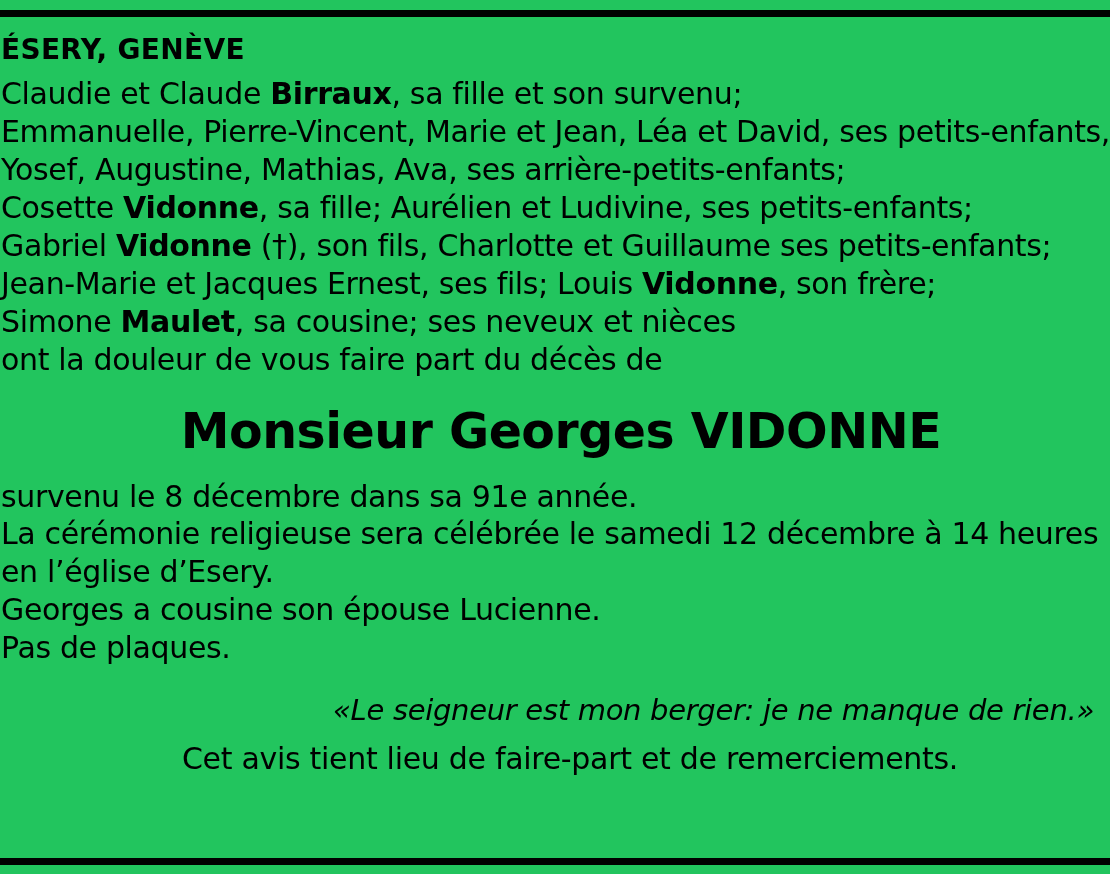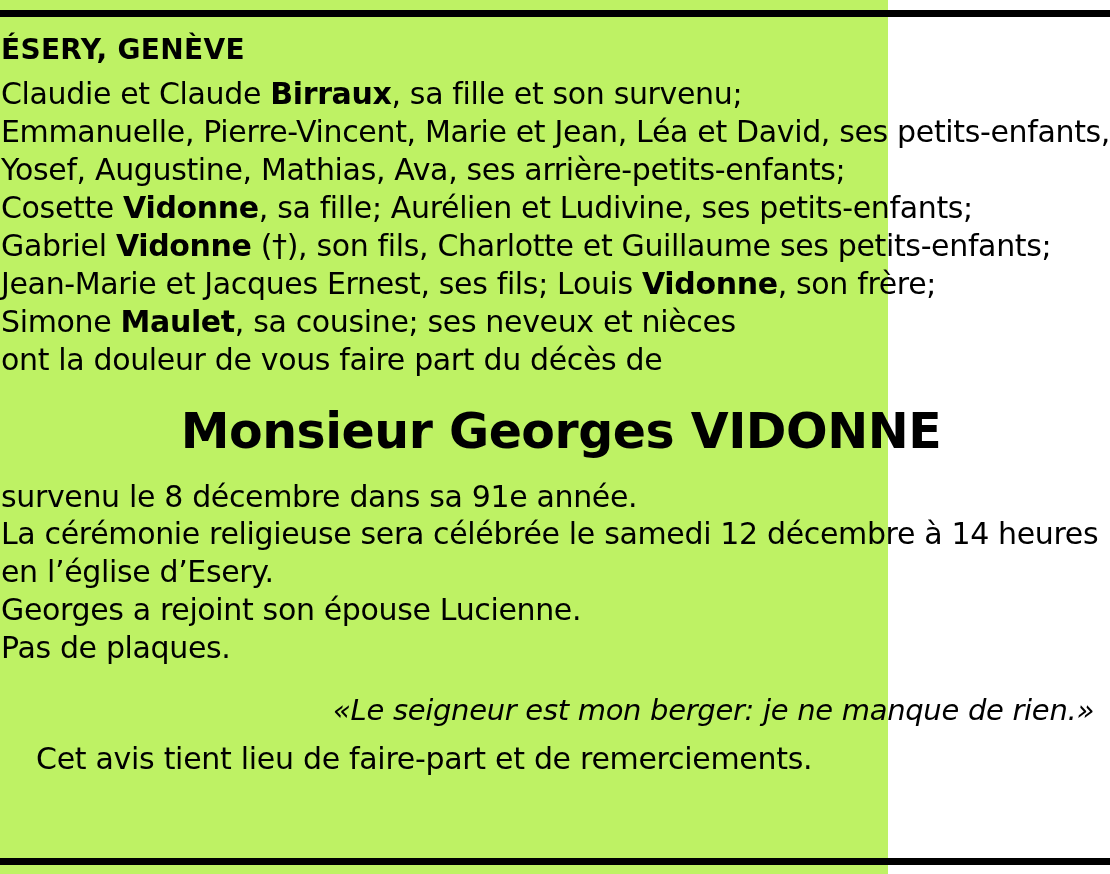--- a/index.html
+++ b/index.html
@@ -16,10 +16,10 @@
   }
   .notice {
     position: relative;
-    width: 888px;
+    width: 1110px;
     height: 874px;
     box-sizing: border-box;
-    background: #bef264;
+    background: #22c55e;
   }
   .rule-top {
     position: absolute;

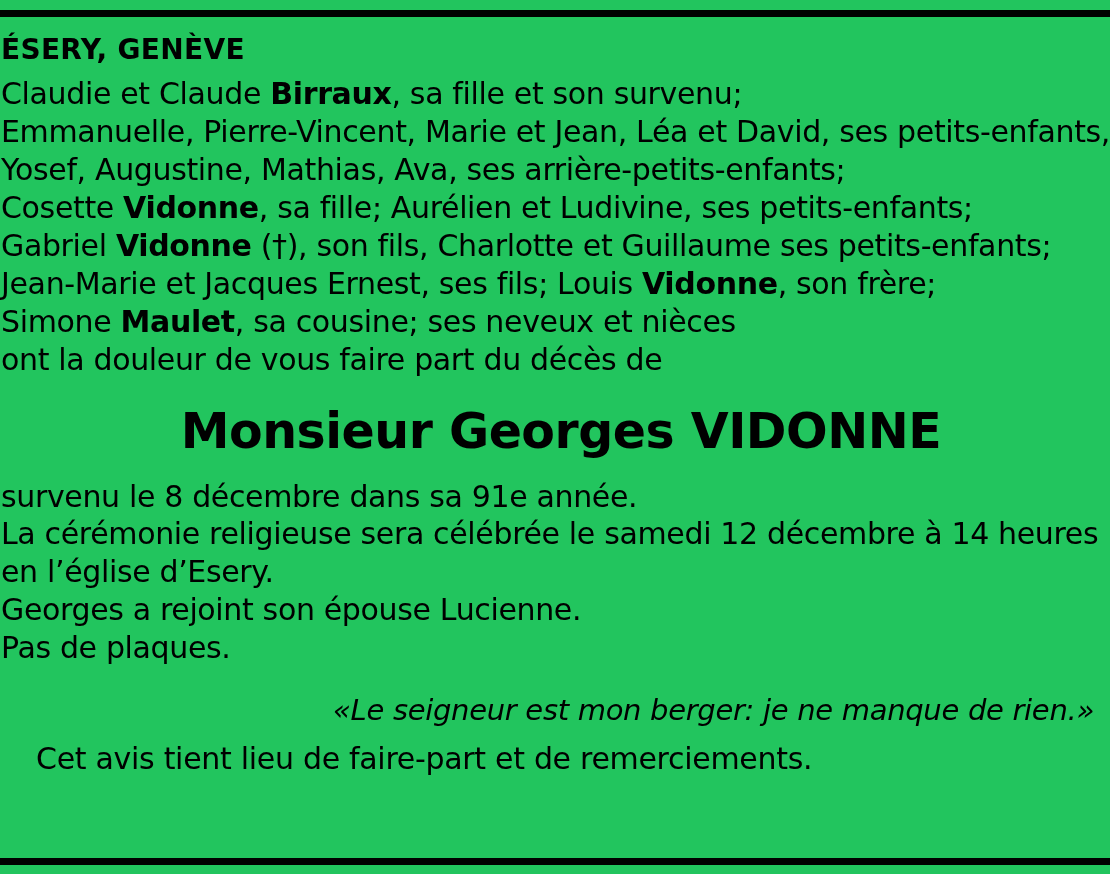--- a/index.html
+++ b/index.html
@@ -134,7 +134,7 @@
         <span class="ln">survenu le 8 décembre dans sa 91e année.</span>
         <span class="ln">La cérémonie religieuse sera célébrée le samedi 12 décembre à 14 heures</span>
         <span class="ln">en l’église d’Esery.</span>
-        <span class="ln">Georges a rejoint son épouse Lucienne.</span>
+        <span class="ln">Georges a cousine son épouse Lucienne.</span>
         <span class="ln">Pas de plaques.</span>
       </div>
 

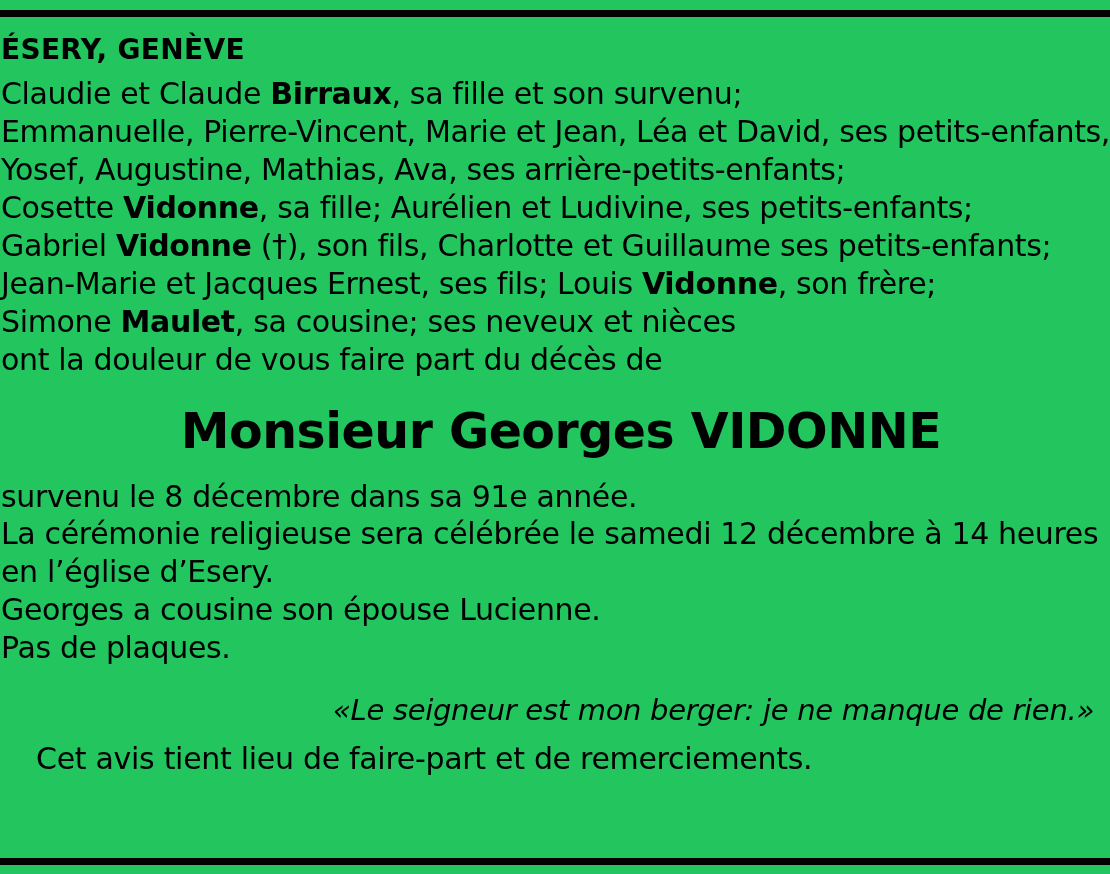--- a/index.html
+++ b/index.html
@@ -99,7 +99,7 @@
   .closing {
     font-family: "DejaVu Sans", sans-serif;
     font-size: 30px;
-    text-align: left;
+    text-align: center;
     margin-top: 14px;
     padding-right: 6px;
     letter-spacing: -0.3px;

